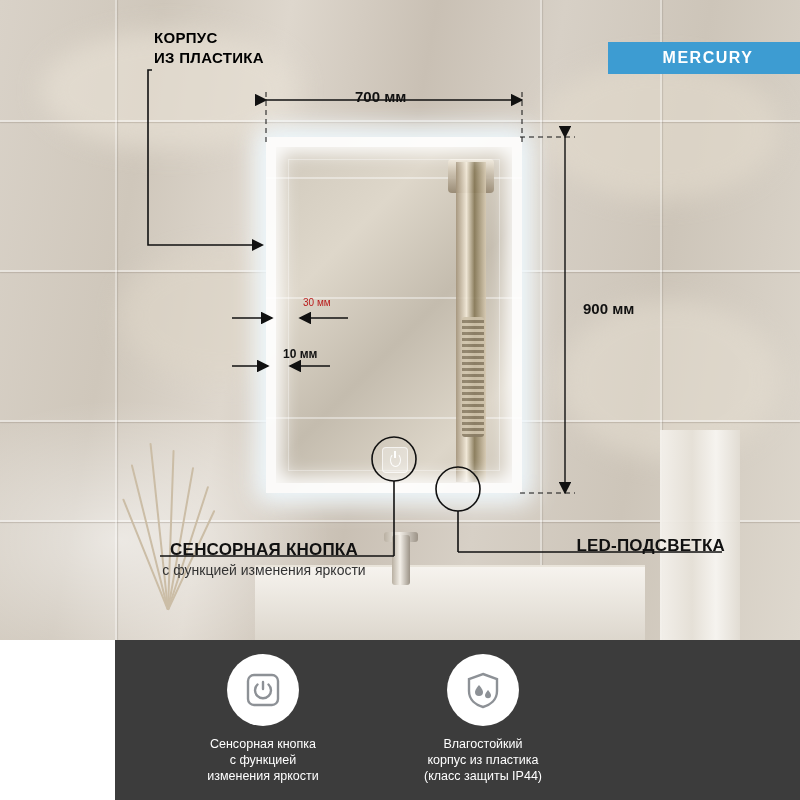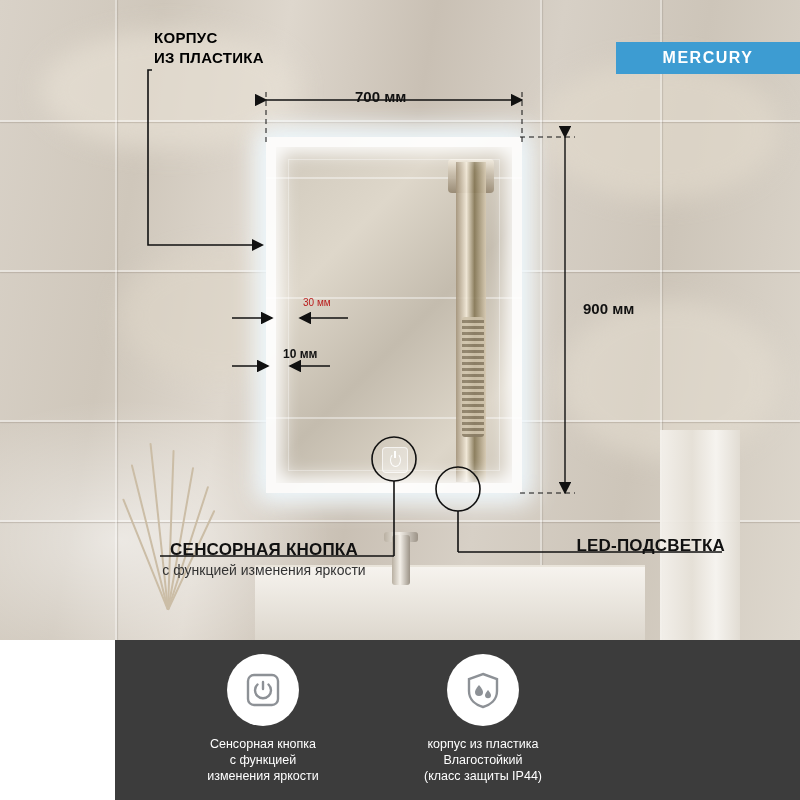--- a/index.html
+++ b/index.html
@@ -98,7 +98,7 @@
   .badge{
     position:absolute;right:0;top:42px;width:184px;height:32px;
     background:#3d9cd2;color:#fff;font-weight:bold;font-size:16px;letter-spacing:1.5px;
-    display:flex;align-items:center;justify-content:center;
+    display:flex;align-items:center;justify-content:center;padding-left:8px;
   }
   .lbl{position:absolute;font-weight:bold;color:#000000;}
   .lbl-korpus{left:154px;top:28px;font-size:15px;line-height:20px;letter-spacing:.3px;}

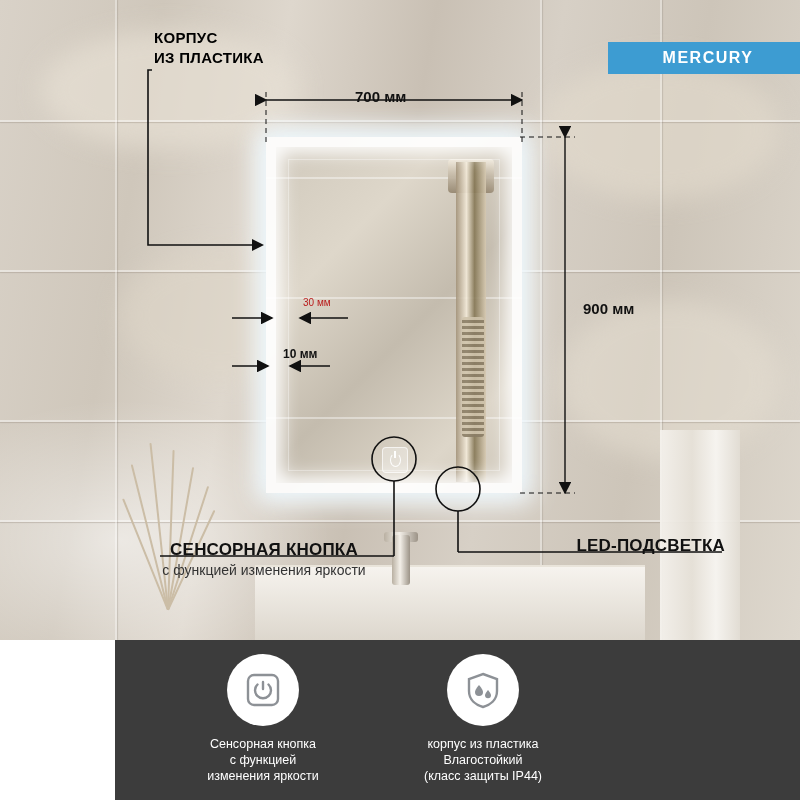--- a/index.html
+++ b/index.html
@@ -281,8 +281,8 @@
         </svg>
       </div>
       <div class="txt">
+        <div>Влагостойкий</div>
         <div>корпус из пластика</div>
-        <div>Влагостойкий</div>
         <div>(класс защиты IP44)</div>
       </div>
     </div>

